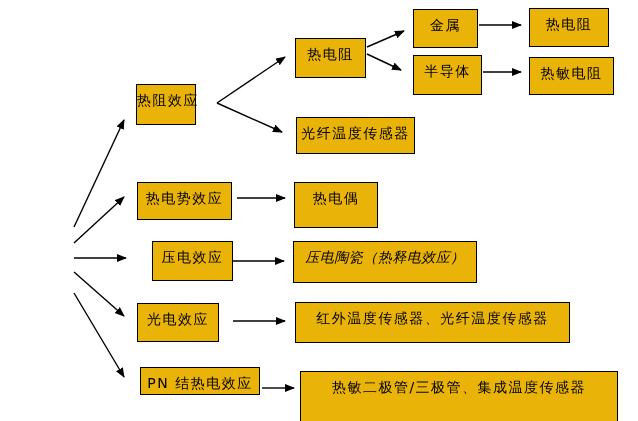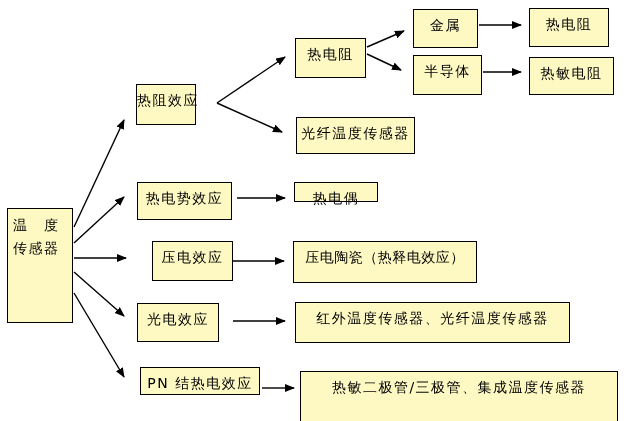--- a/index.html
+++ b/index.html
@@ -15,7 +15,7 @@
   .node {
     position: absolute;
     border: 1.5px solid #000;
-    background: #fef9c3;
+    background: #eab308;
     color: #000;
     font-size: 14px;
     line-height: 20px;

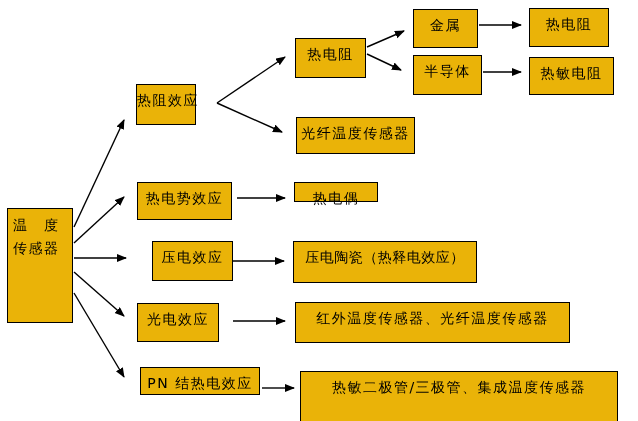--- a/index.html
+++ b/index.html
@@ -85,7 +85,7 @@
 
   <div class="node" style="left:137px;top:182px;width:95px;height:38px">热电势效应</div>
 
-  <div class="node" style="left:294px;top:182px;width:84px;height:20px">热电偶</div>
+  <div class="node" style="left:294px;top:182px;width:84px;height:46px">热电偶</div>
 
   <div class="node" style="left:152px;top:241px;width:81px;height:40px">压电效应</div>
 

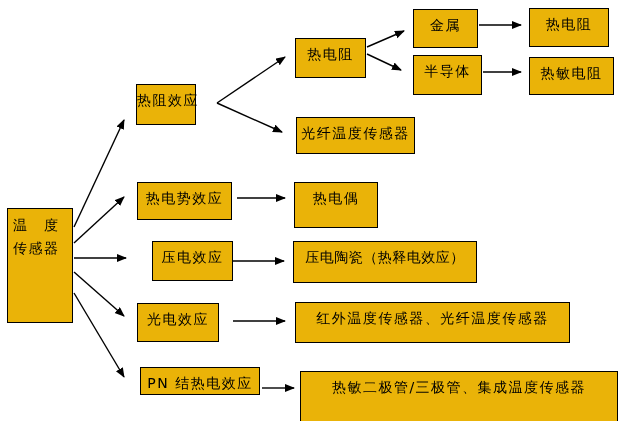--- a/index.html
+++ b/index.html
@@ -64,10 +64,6 @@
     </g>
   </svg>
 
-  <div class="node left-align" style="left:7px;top:208px;width:66px;height:115px">
-    <span class="root-line">温　度</span>
-    <span class="root-line">传感器</span>
-  </div>
 
   <div class="node" style="left:136px;top:84px;width:60px;height:41px">热阻效应</div>
 

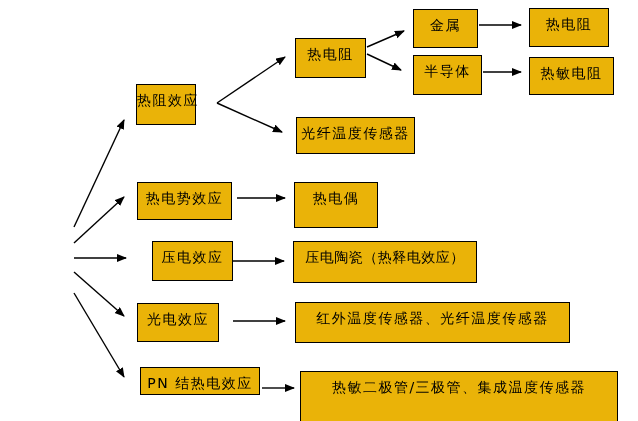--- a/index.html
+++ b/index.html
@@ -25,7 +25,7 @@
     white-space: nowrap;
   }
   .node.left-align { text-align: left; padding-left: 5px; }
-  .node.tight { letter-spacing: 0.5px; }
+  .node.tight { letter-spacing: 0.5px; font-style: italic; }
   .root-line { display: block; line-height: 23px; }
   svg.connectors {
     position: absolute;

